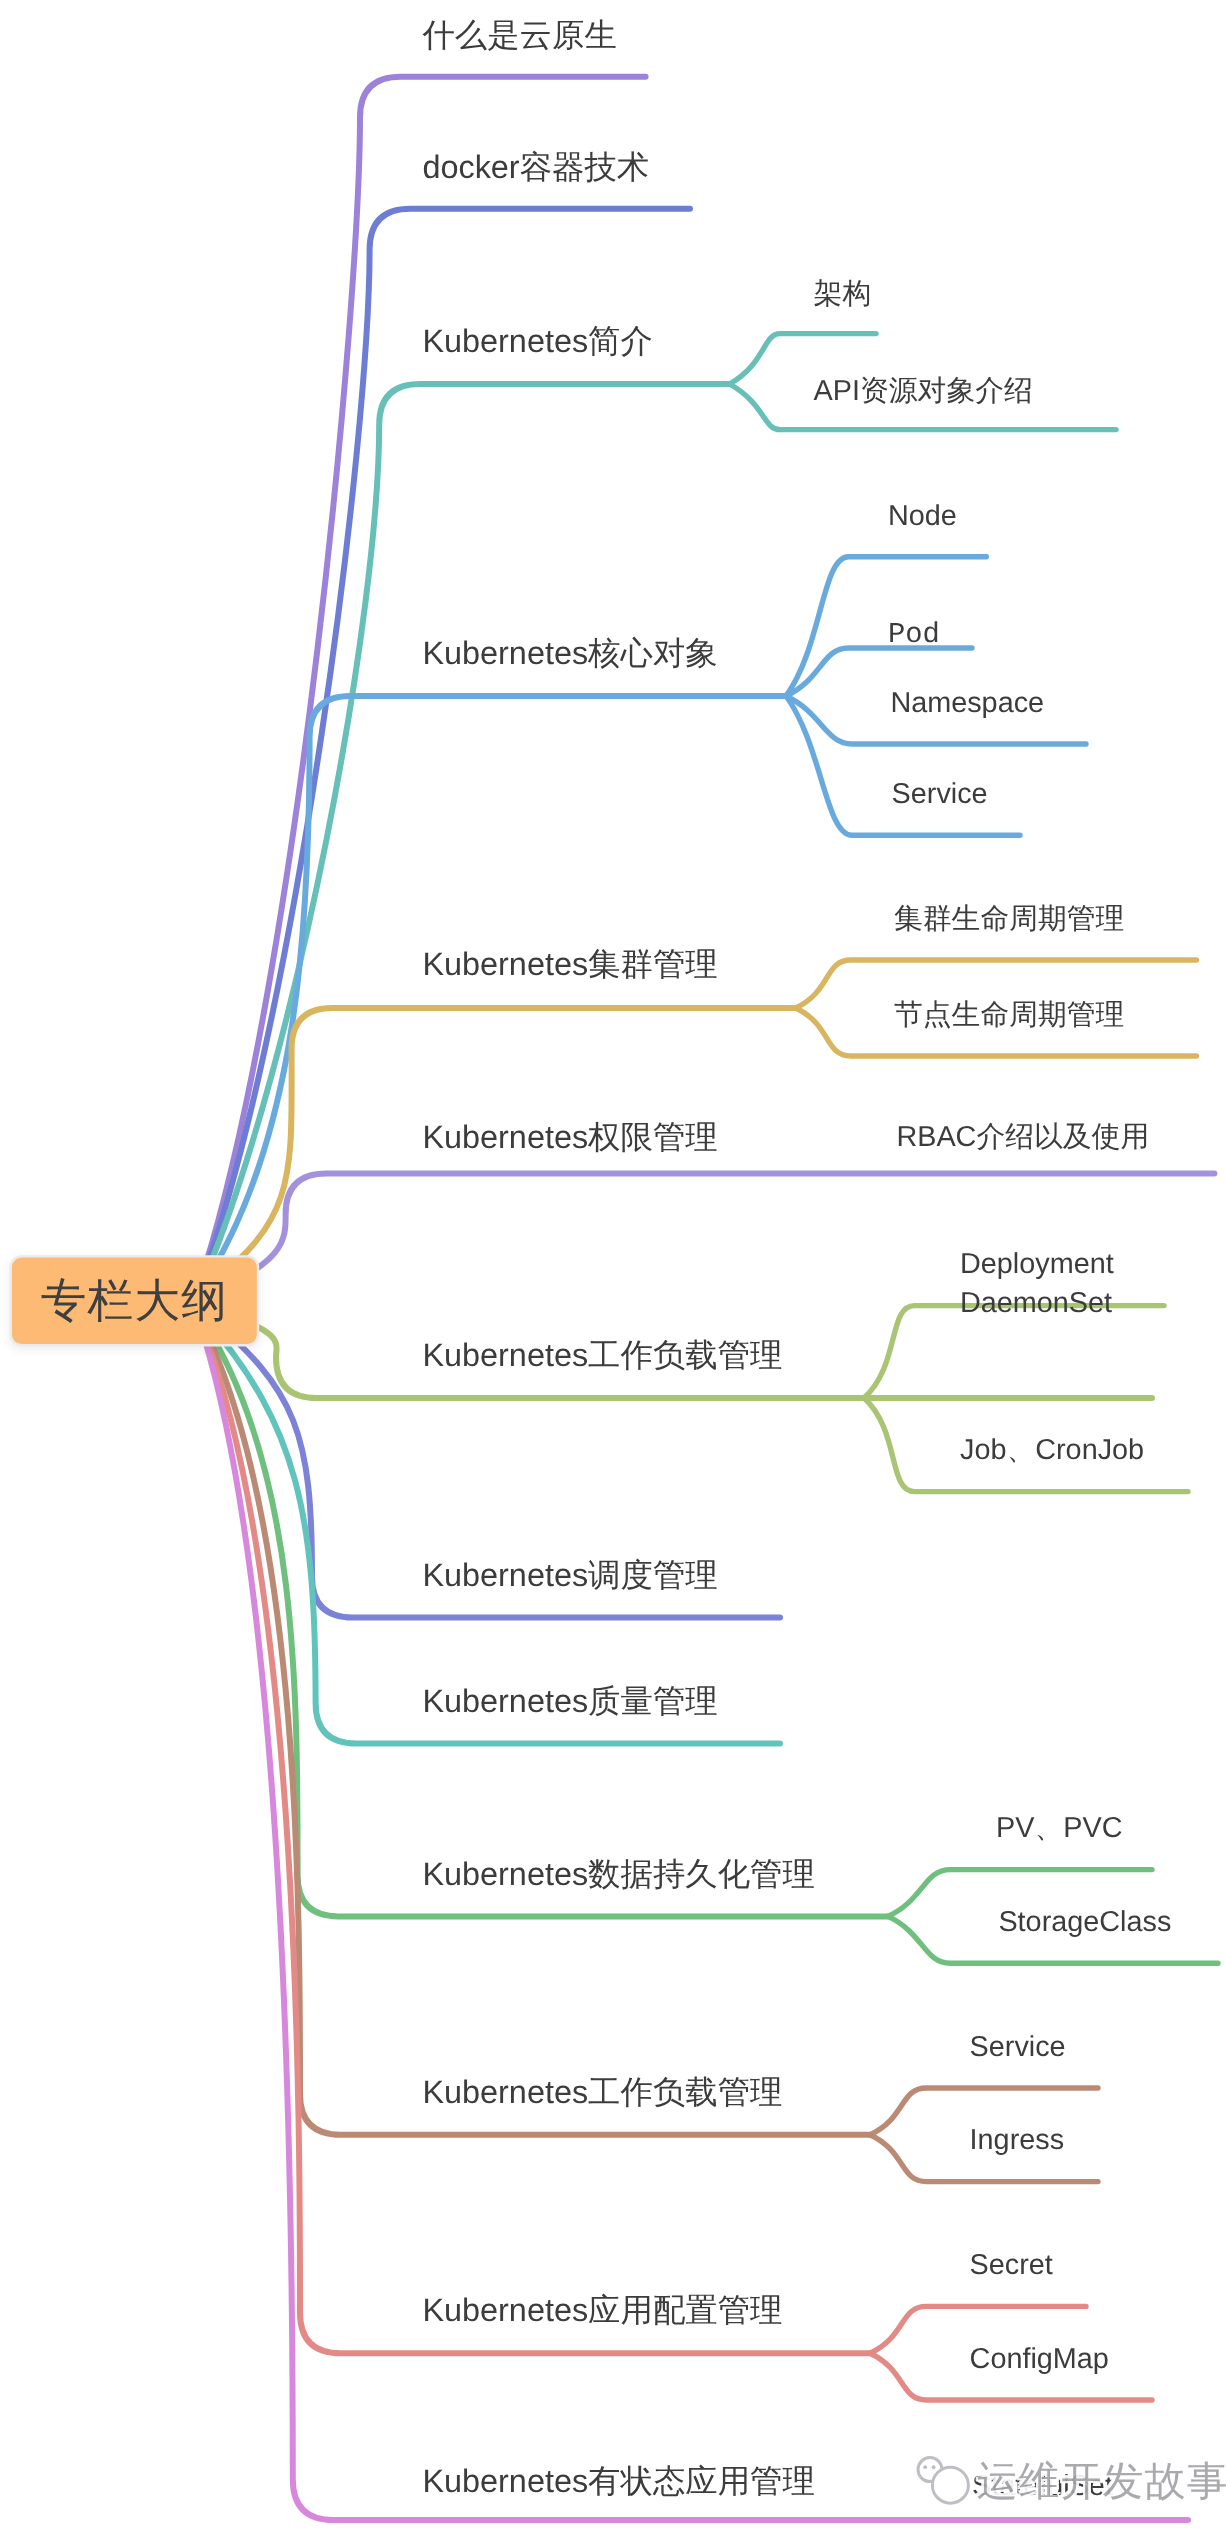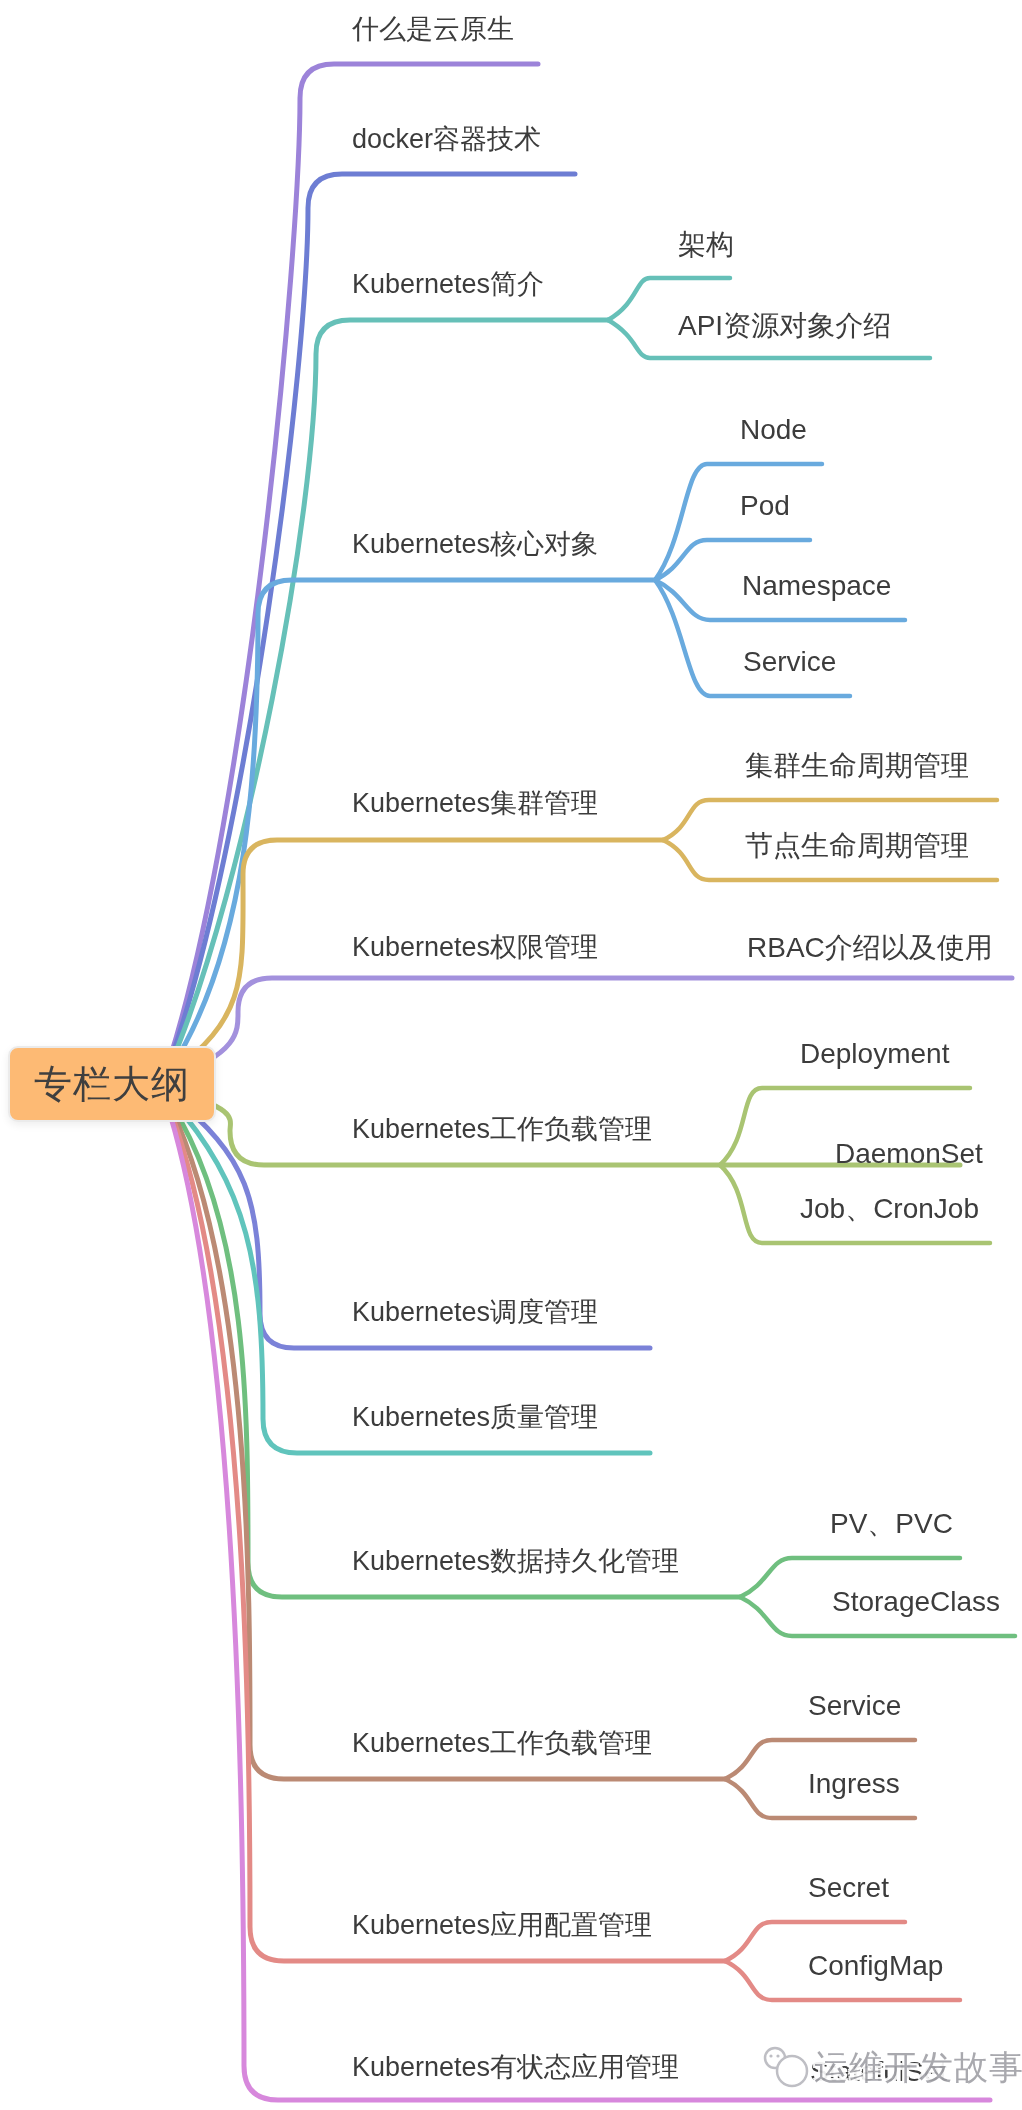--- a/index.html
+++ b/index.html
@@ -22,7 +22,7 @@
     cursor:default;
   }
   .topic { font-size:27px; }
-  .child { font-size:28px; }
+  .child { font-size:24px; }
   .root-box {
     position:absolute; z-index:3;
     left:8px; top:1046px; width:204px; height:72px;

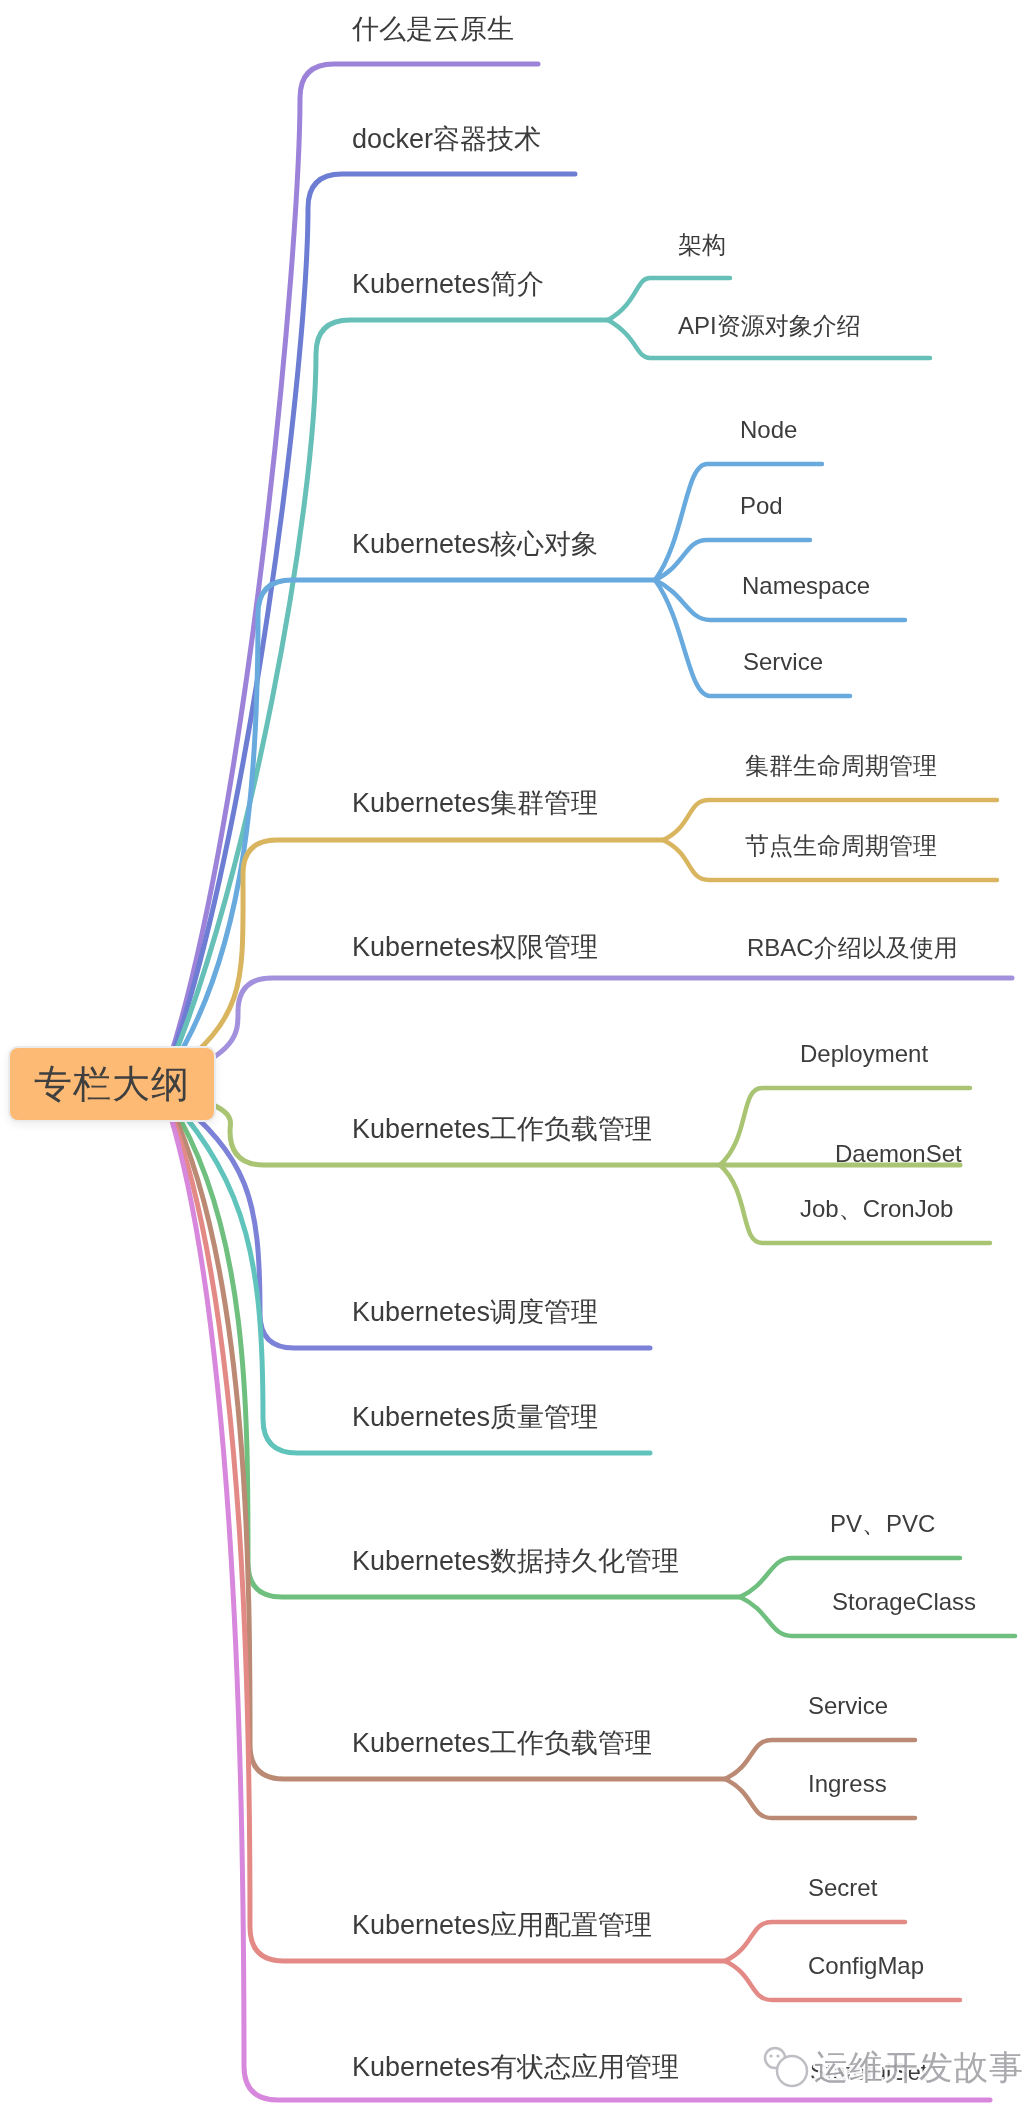--- a/index.html
+++ b/index.html
@@ -108,7 +108,7 @@
   <div class="label child" style="left:678px; top:245px;">架构</div>
   <div class="label child" style="left:678px; top:326px;">API资源对象介绍</div>
   <div class="label child" style="left:740px; top:430px;">Node</div>
-  <div class="label child" style="left:740px; top:506px;">Pod</div>
+  <div class="label child" style="left:740px; top:530px;font-family:Liberation Mono, monospace;">Pod</div>
   <div class="label child" style="left:742px; top:586px;">Namespace</div>
   <div class="label child" style="left:743px; top:662px;">Service</div>
   <div class="label child" style="left:745px; top:766px;">集群生命周期管理</div>

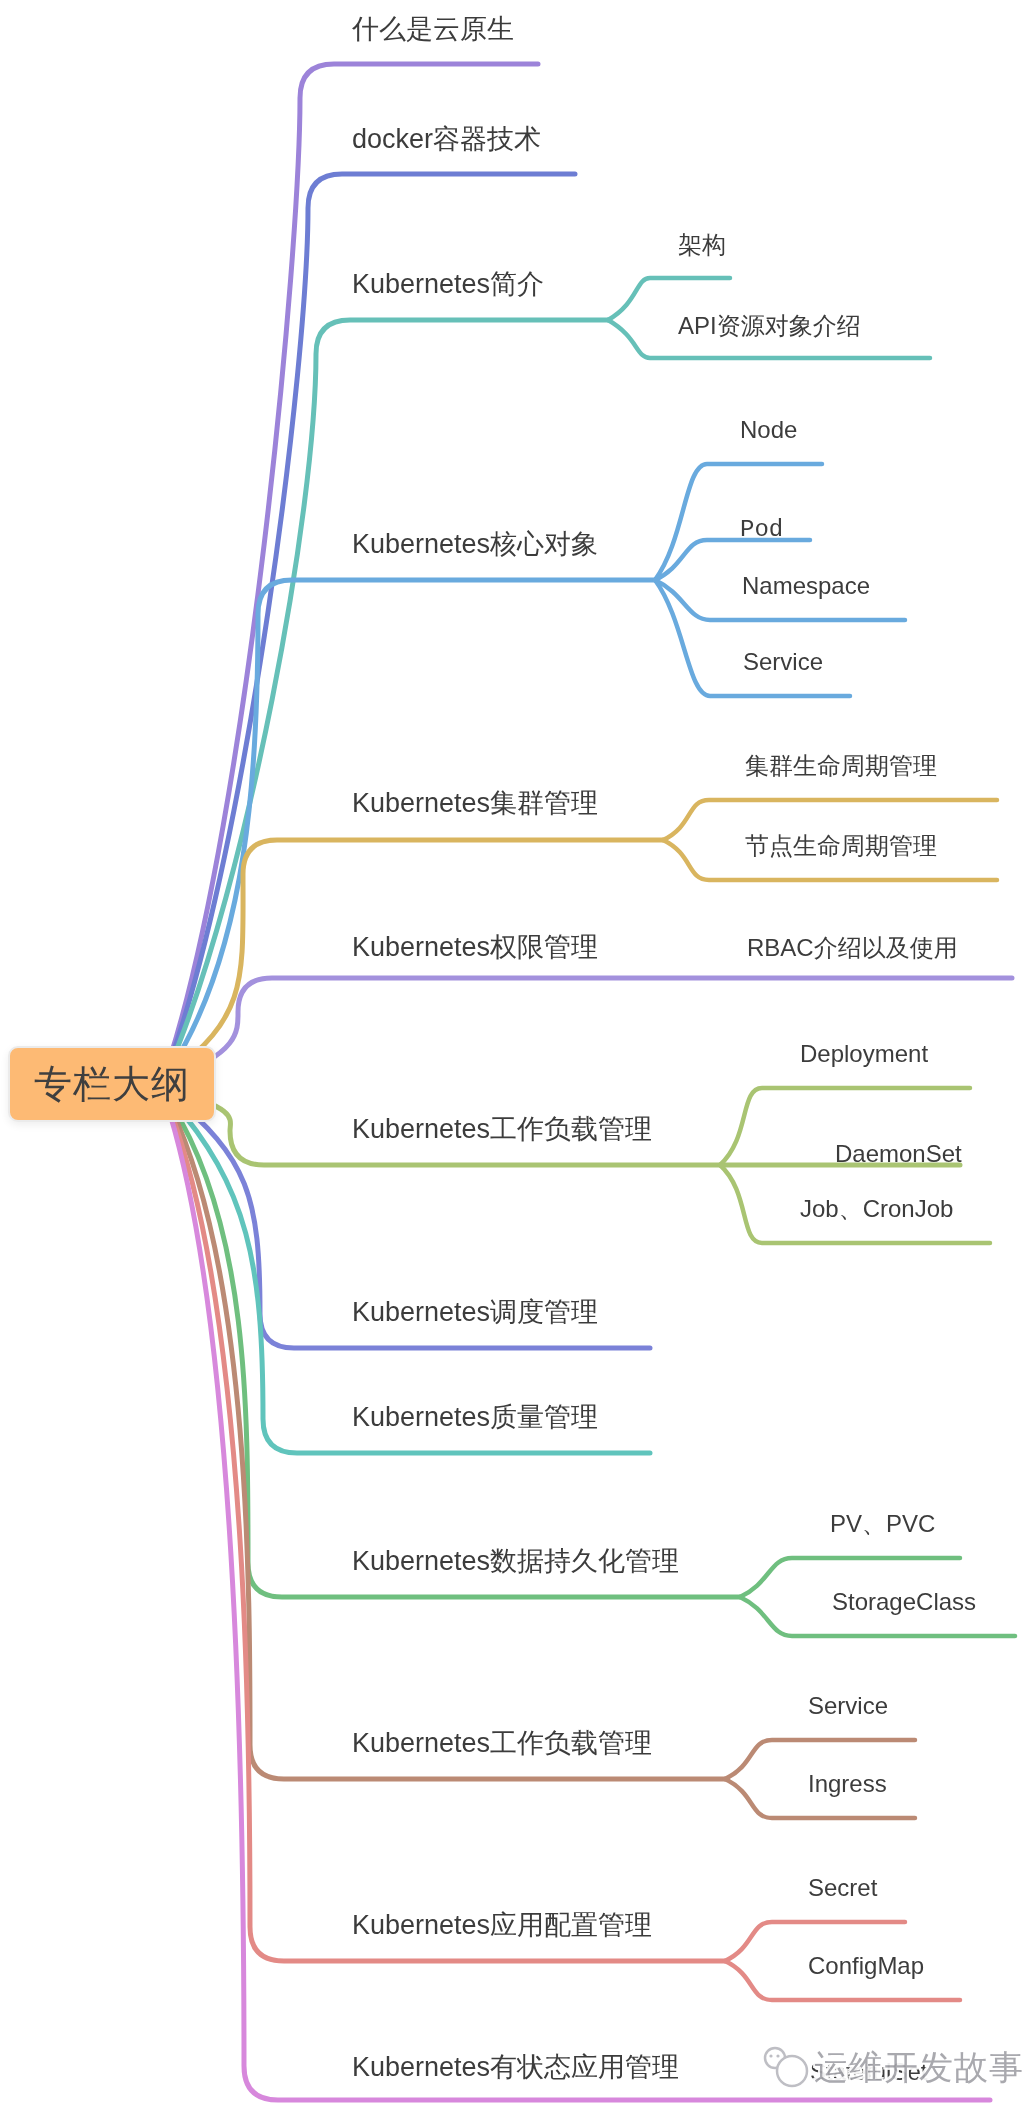--- a/index.html
+++ b/index.html
@@ -115,7 +115,7 @@
   <div class="label child" style="left:745px; top:846px;">节点生命周期管理</div>
   <div class="label child" style="left:747px; top:948px;">RBAC介绍以及使用</div>
   <div class="label child" style="left:800px; top:1054px;">Deployment</div>
-  <div class="label child" style="left:800px; top:1154px;margin-left:35px;">DaemonSet</div>
+  <div class="label child" style="left:800px; top:1086px;">DaemonSet</div>
   <div class="label child" style="left:800px; top:1209px;text-align:right;">Job、CronJob</div>
   <div class="label child" style="left:830px; top:1524px;">PV、PVC</div>
   <div class="label child" style="left:832px; top:1602px;">StorageClass</div>

